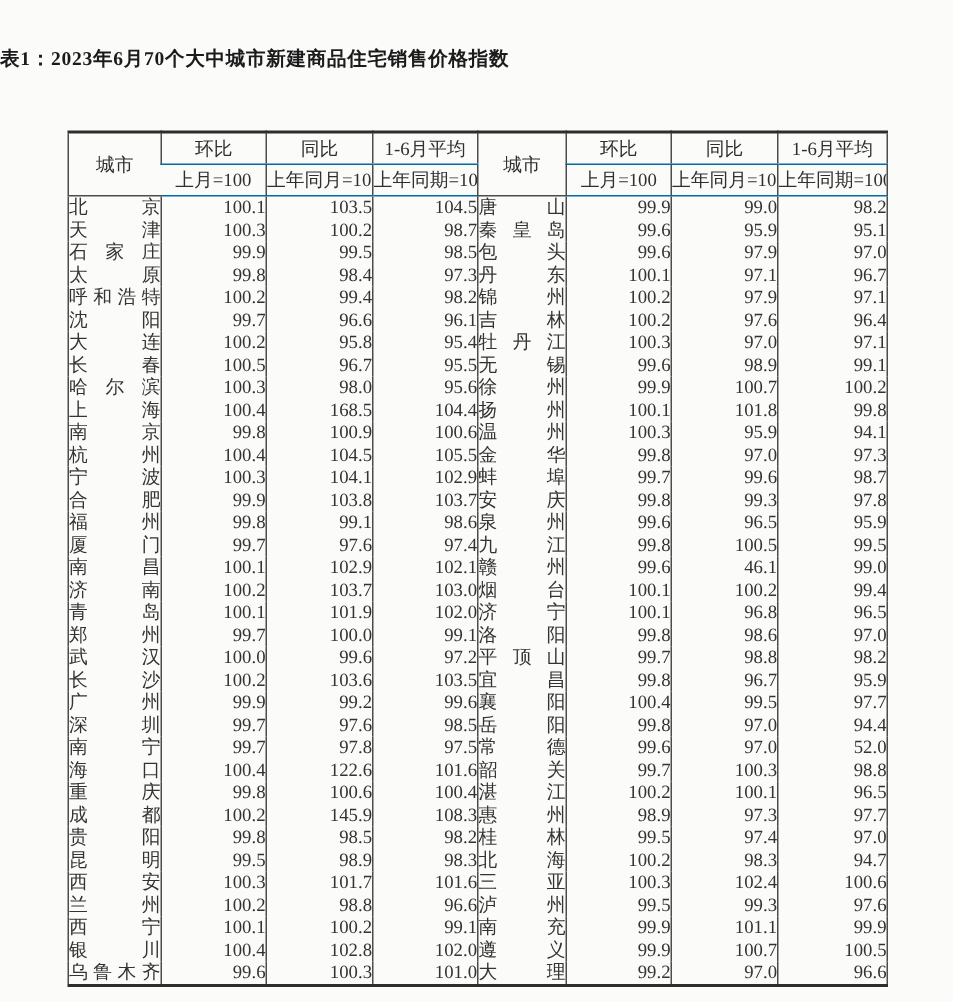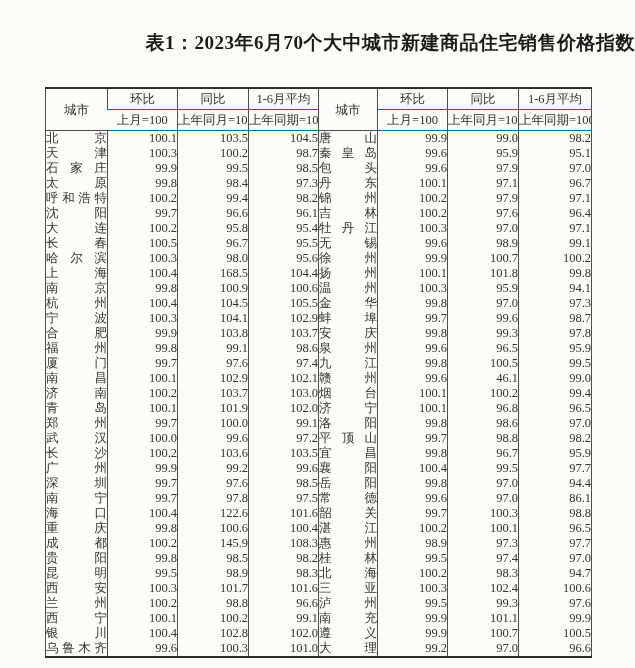--- a/index.html
+++ b/index.html
@@ -22,8 +22,8 @@
     top: 30px;
     left: 0;
     width: 100%;
-    text-align: right;
-    font-size: 19px;
+    text-align: left;
+    font-size: 13px;
     font-weight: bold;
     color: #1b1b1b;
     letter-spacing: 0.5px;

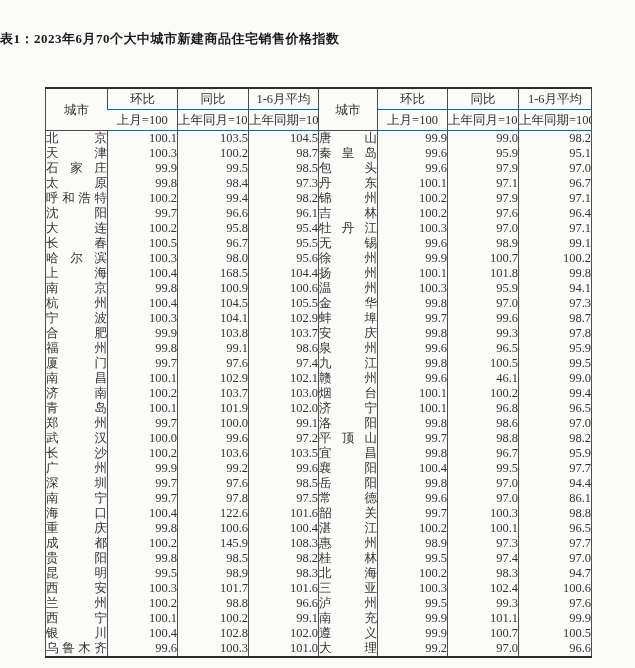--- a/index.html
+++ b/index.html
@@ -373,7 +373,7 @@
           <td class="city-cell">常德</td>
           <td class="num-cell">99.6</td>
           <td class="num-cell">97.0</td>
-          <td class="num-cell">86.1</td>
+          <td class="num-cell">52.0</td>
         </tr>
         <tr>
           <td class="city-cell">海口</td>

